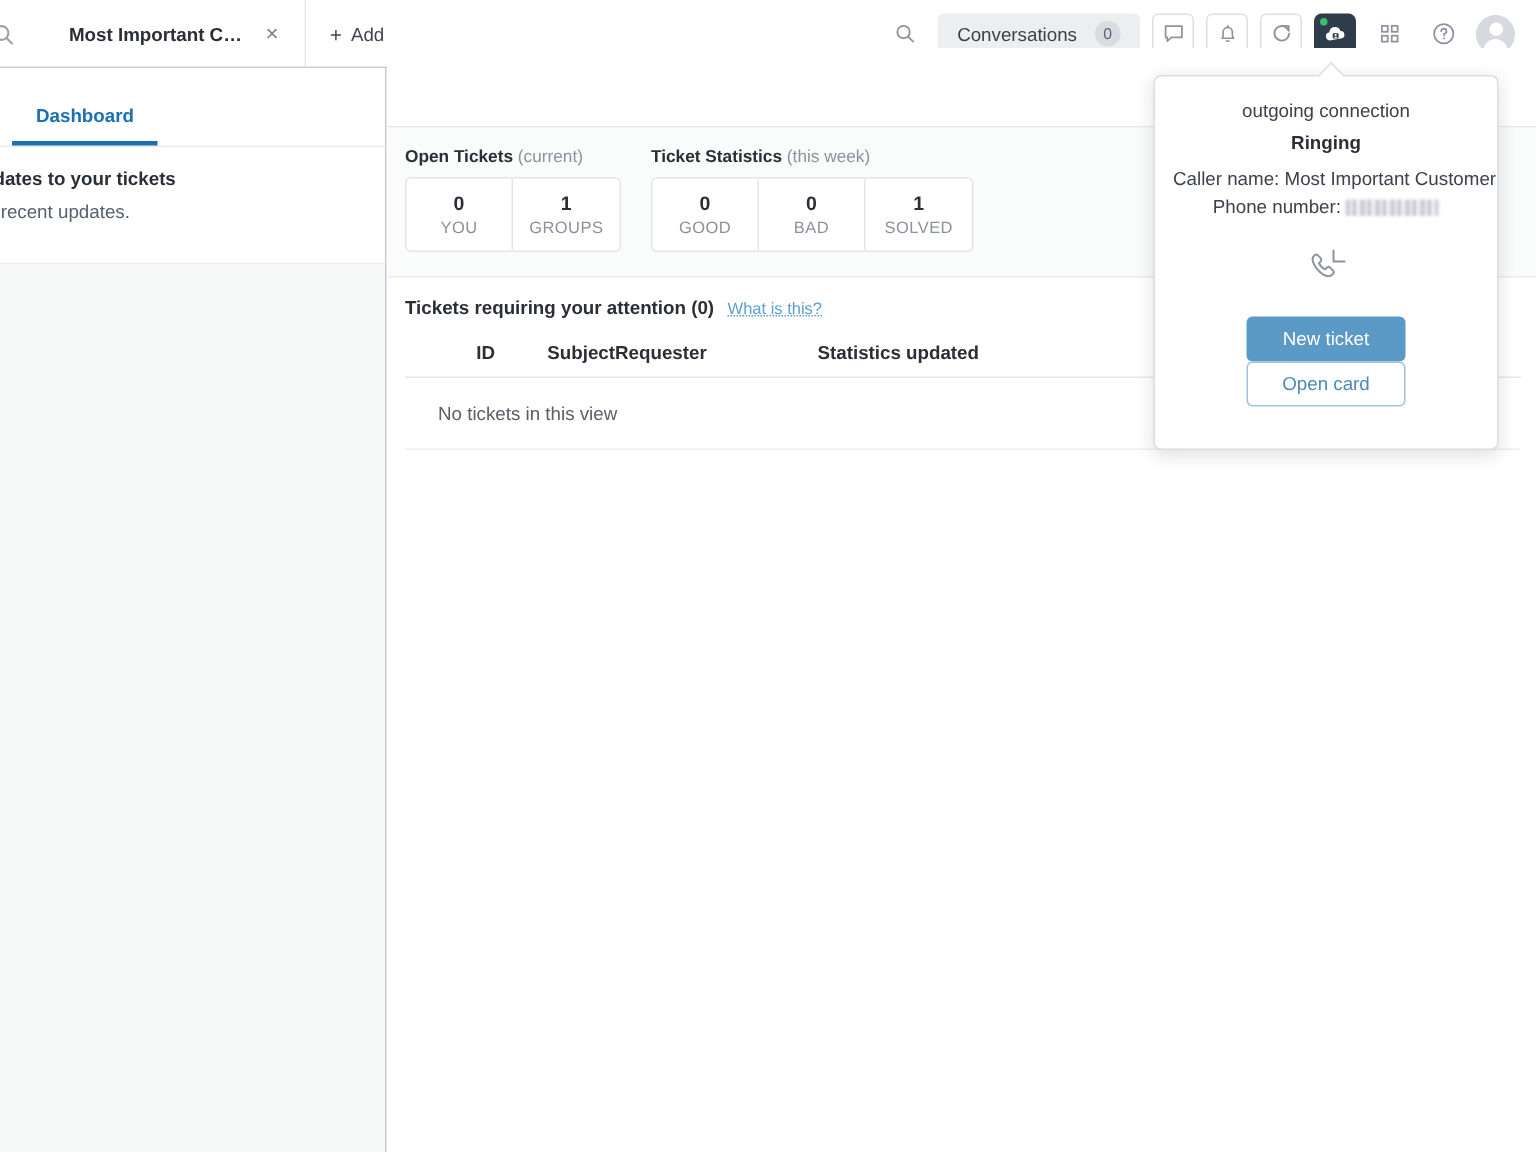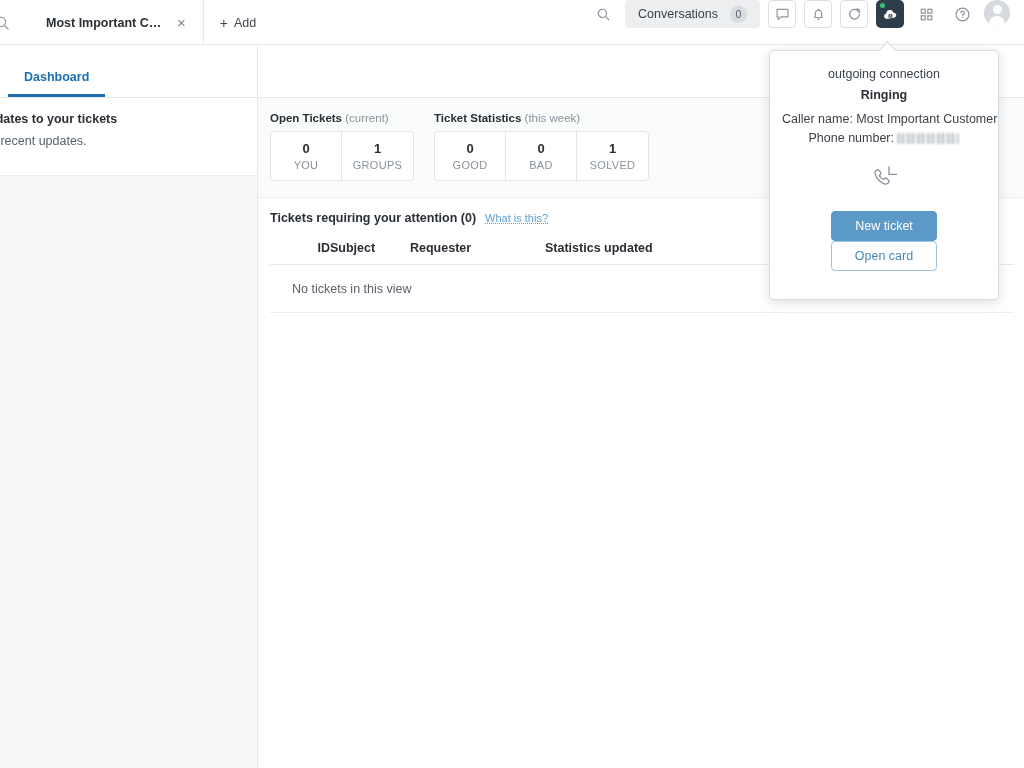--- a/index.html
+++ b/index.html
@@ -88,7 +88,7 @@
 
   .topbar-right {
     display: flex;
-    align-items: flex-start;
+    align-items: center;
     gap: 8px;
     padding-right: 14px;
     height: 45px;

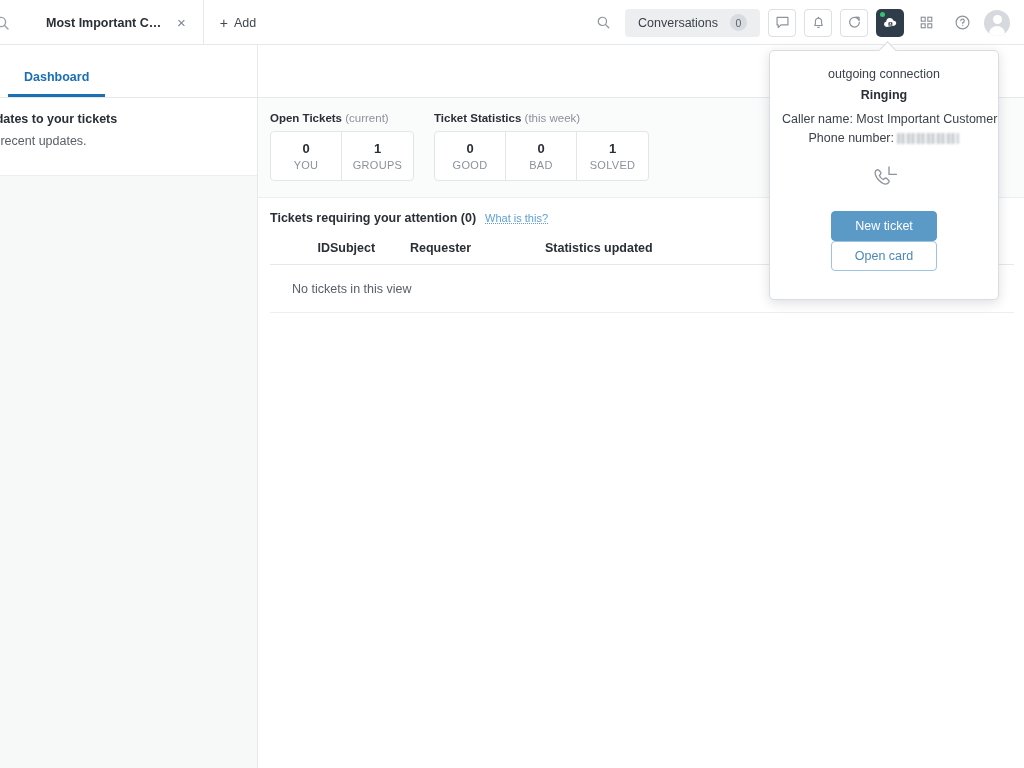--- a/index.html
+++ b/index.html
@@ -227,7 +227,7 @@
   
   .main {
     position: absolute;
-    top: 45px; left: 258px;
+    top: 32px; left: 258px;
     width: 766px;
     height: 723px;
     background: #ffffff;

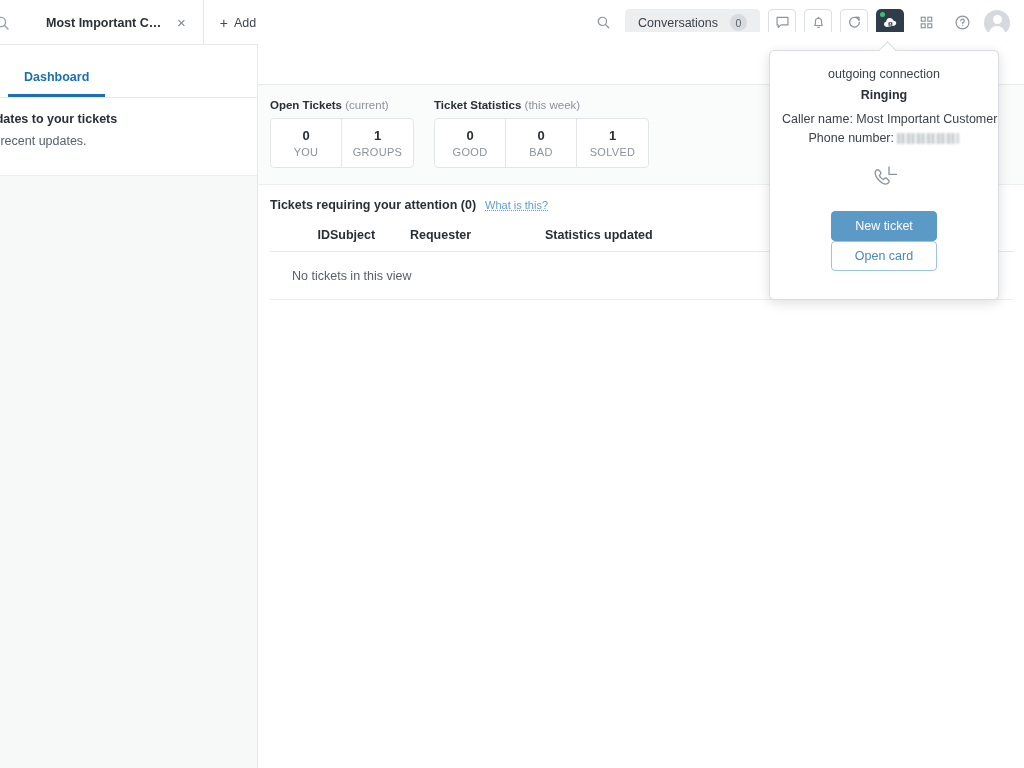--- a/index.html
+++ b/index.html
@@ -321,7 +321,7 @@
     color: #2a2f36;
   }
   .th-id { width: 60px; padding-left: 22px; text-align: right; }
-  .th-subject { width: 80px; }
+  .th-subject { width: 80px; text-align: right; }
   .th-requester { width: 135px; }
   .th-updated { width: 200px; }
 

